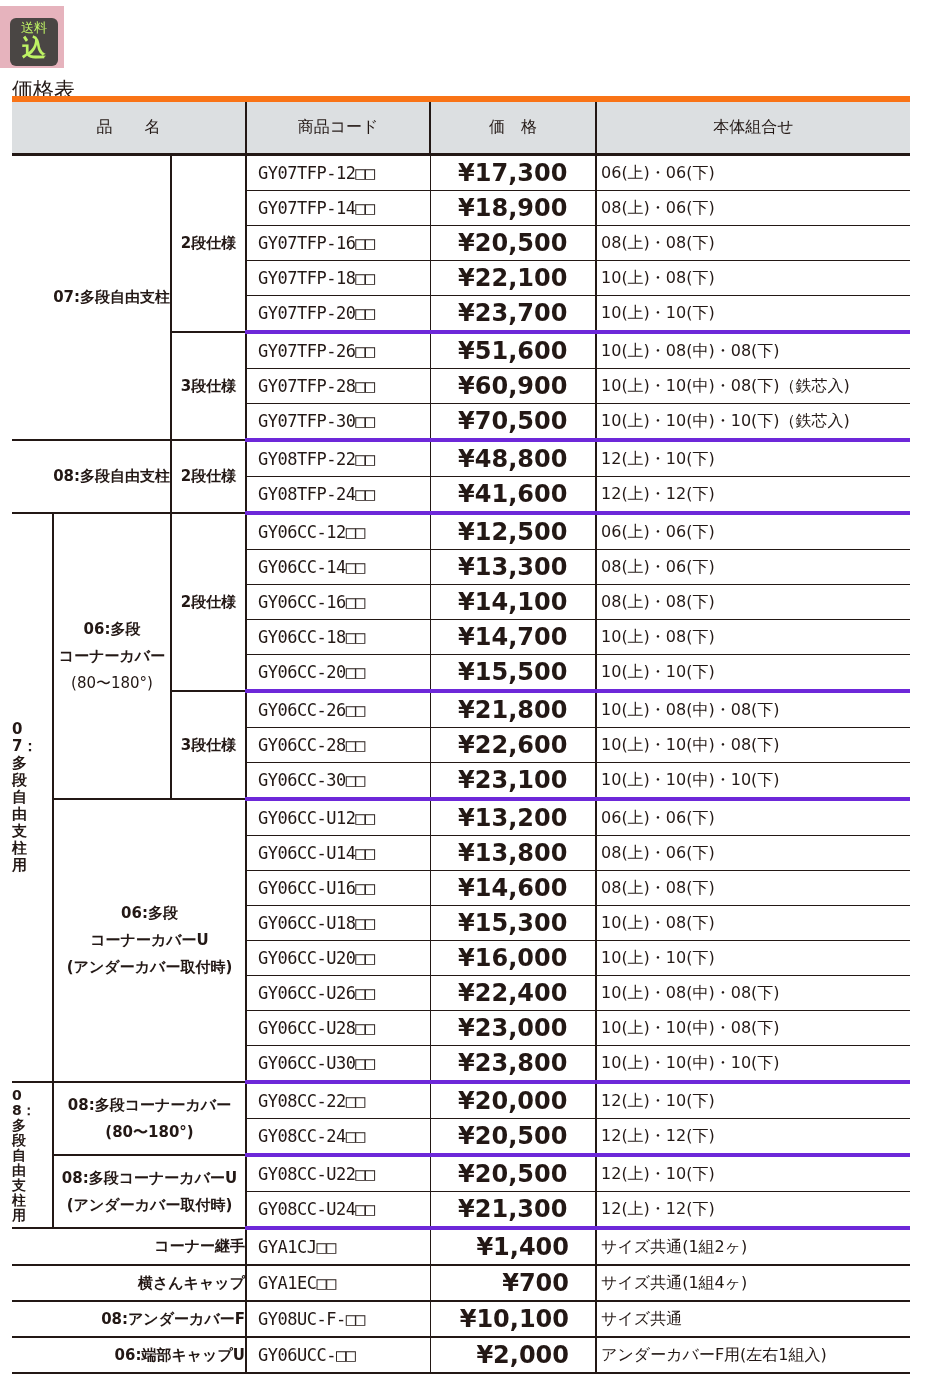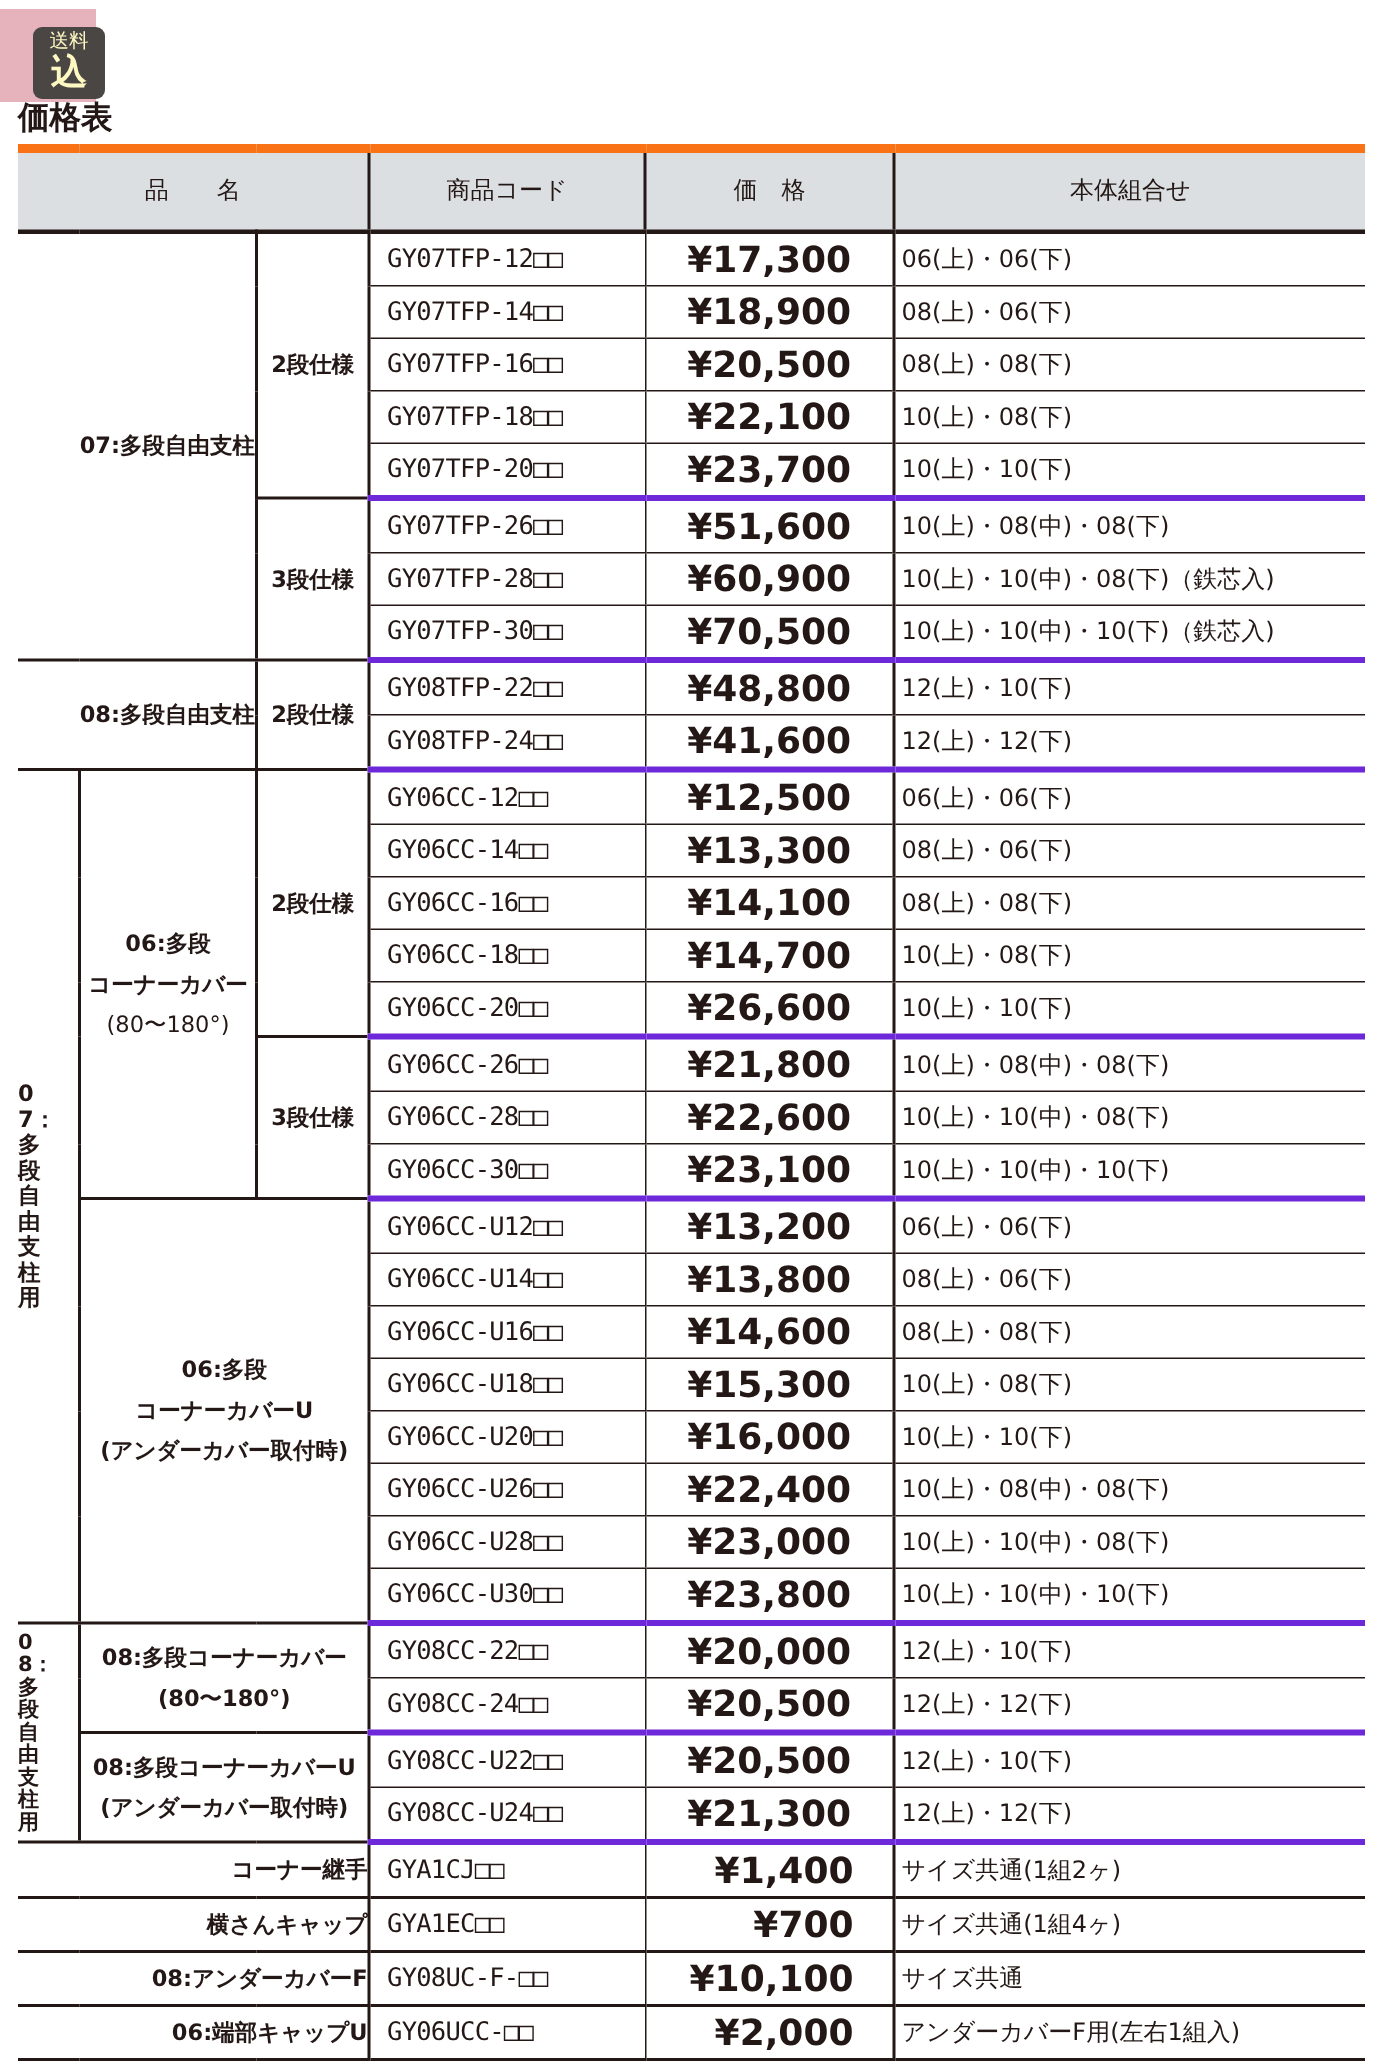--- a/index.html
+++ b/index.html
@@ -7,7 +7,7 @@
          font-family: "DejaVu Sans", "Liberation Sans", sans-serif; color:#231815; }
   .badge { position:absolute; left:0; top:6px; width:64px; height:62px; background:#e6b3bd; }
   .badge-inner { position:absolute; left:10px; top:12px; width:48px; height:48px; background:#4a4644;
-                 border-radius:6px; color:#fef9c3; text-align:center;margin-left:12px; }
+                 border-radius:6px; color:#bef264; text-align:center; }
   .badge-top { font-size:13px; line-height:14px; padding-top:3px; }
   .badge-big { font-size:24px; font-weight:bold; line-height:26px; }
   .title { position:absolute; left:12px; top:64px; font-size:21px; font-weight:bold; }

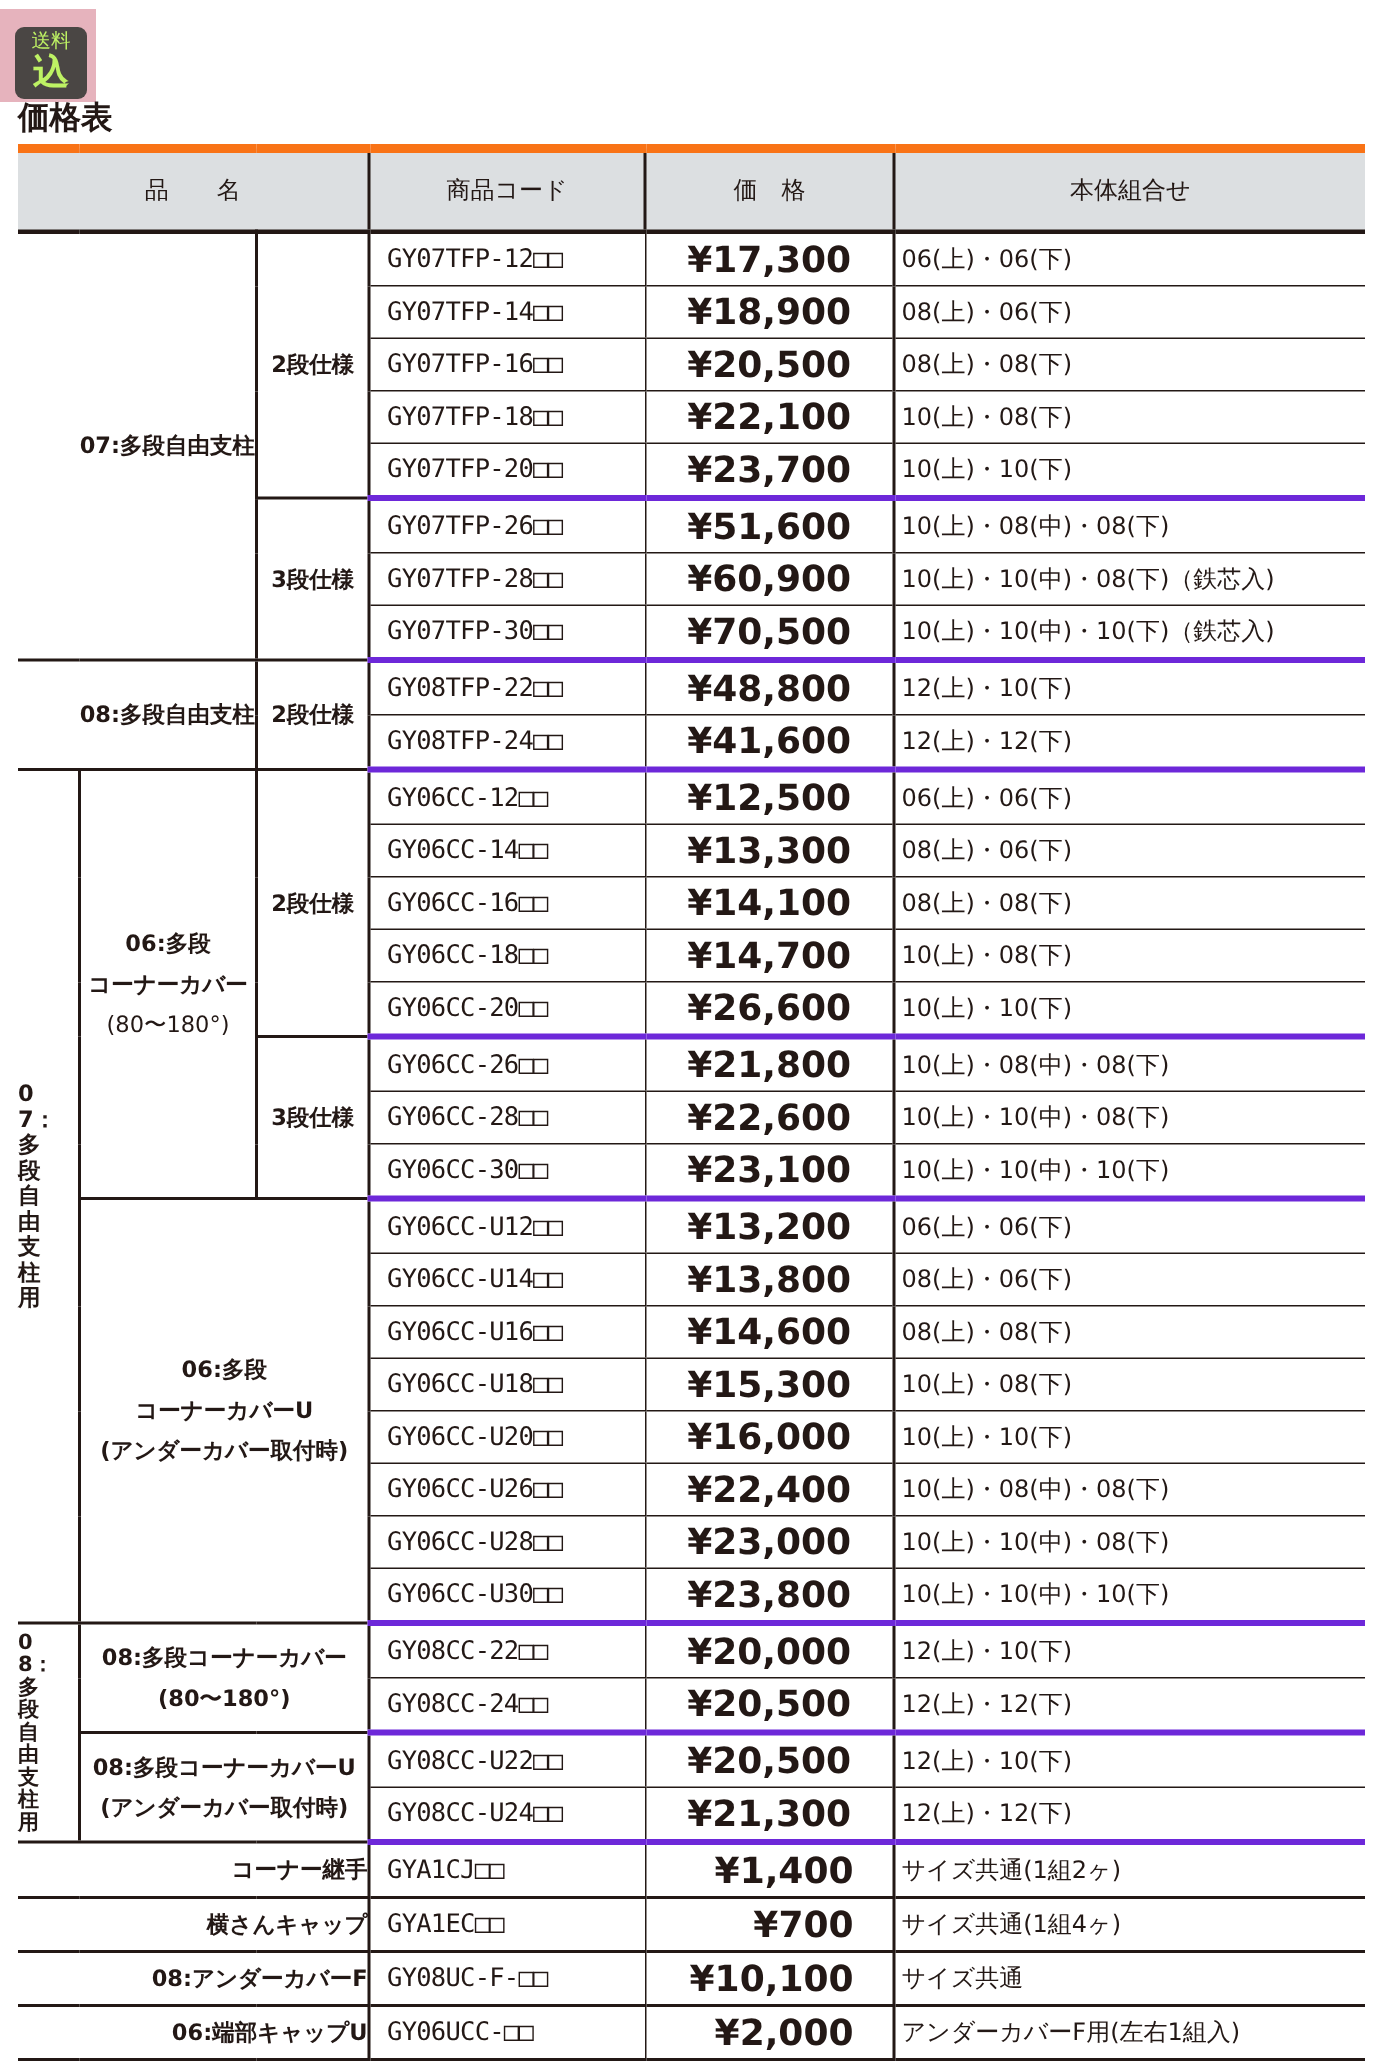--- a/index.html
+++ b/index.html
@@ -10,7 +10,7 @@
                  border-radius:6px; color:#bef264; text-align:center; }
   .badge-top { font-size:13px; line-height:14px; padding-top:3px; }
   .badge-big { font-size:24px; font-weight:bold; line-height:26px; }
-  .title { position:absolute; left:12px; top:64px; font-size:21px; font-weight:bold; }
+  .title { position:absolute; left:12px; top:76px; font-size:21px; font-weight:normal; }
   table { position:absolute; left:12px; top:96px; width:898px; border-collapse:collapse; table-layout:fixed; }
   th { background:#dcdfe1; font-weight:normal; font-size:16px; height:49px; border-top:6px solid #f97316;
        border-bottom:3px solid #231815; border-left:2px solid #231815; }

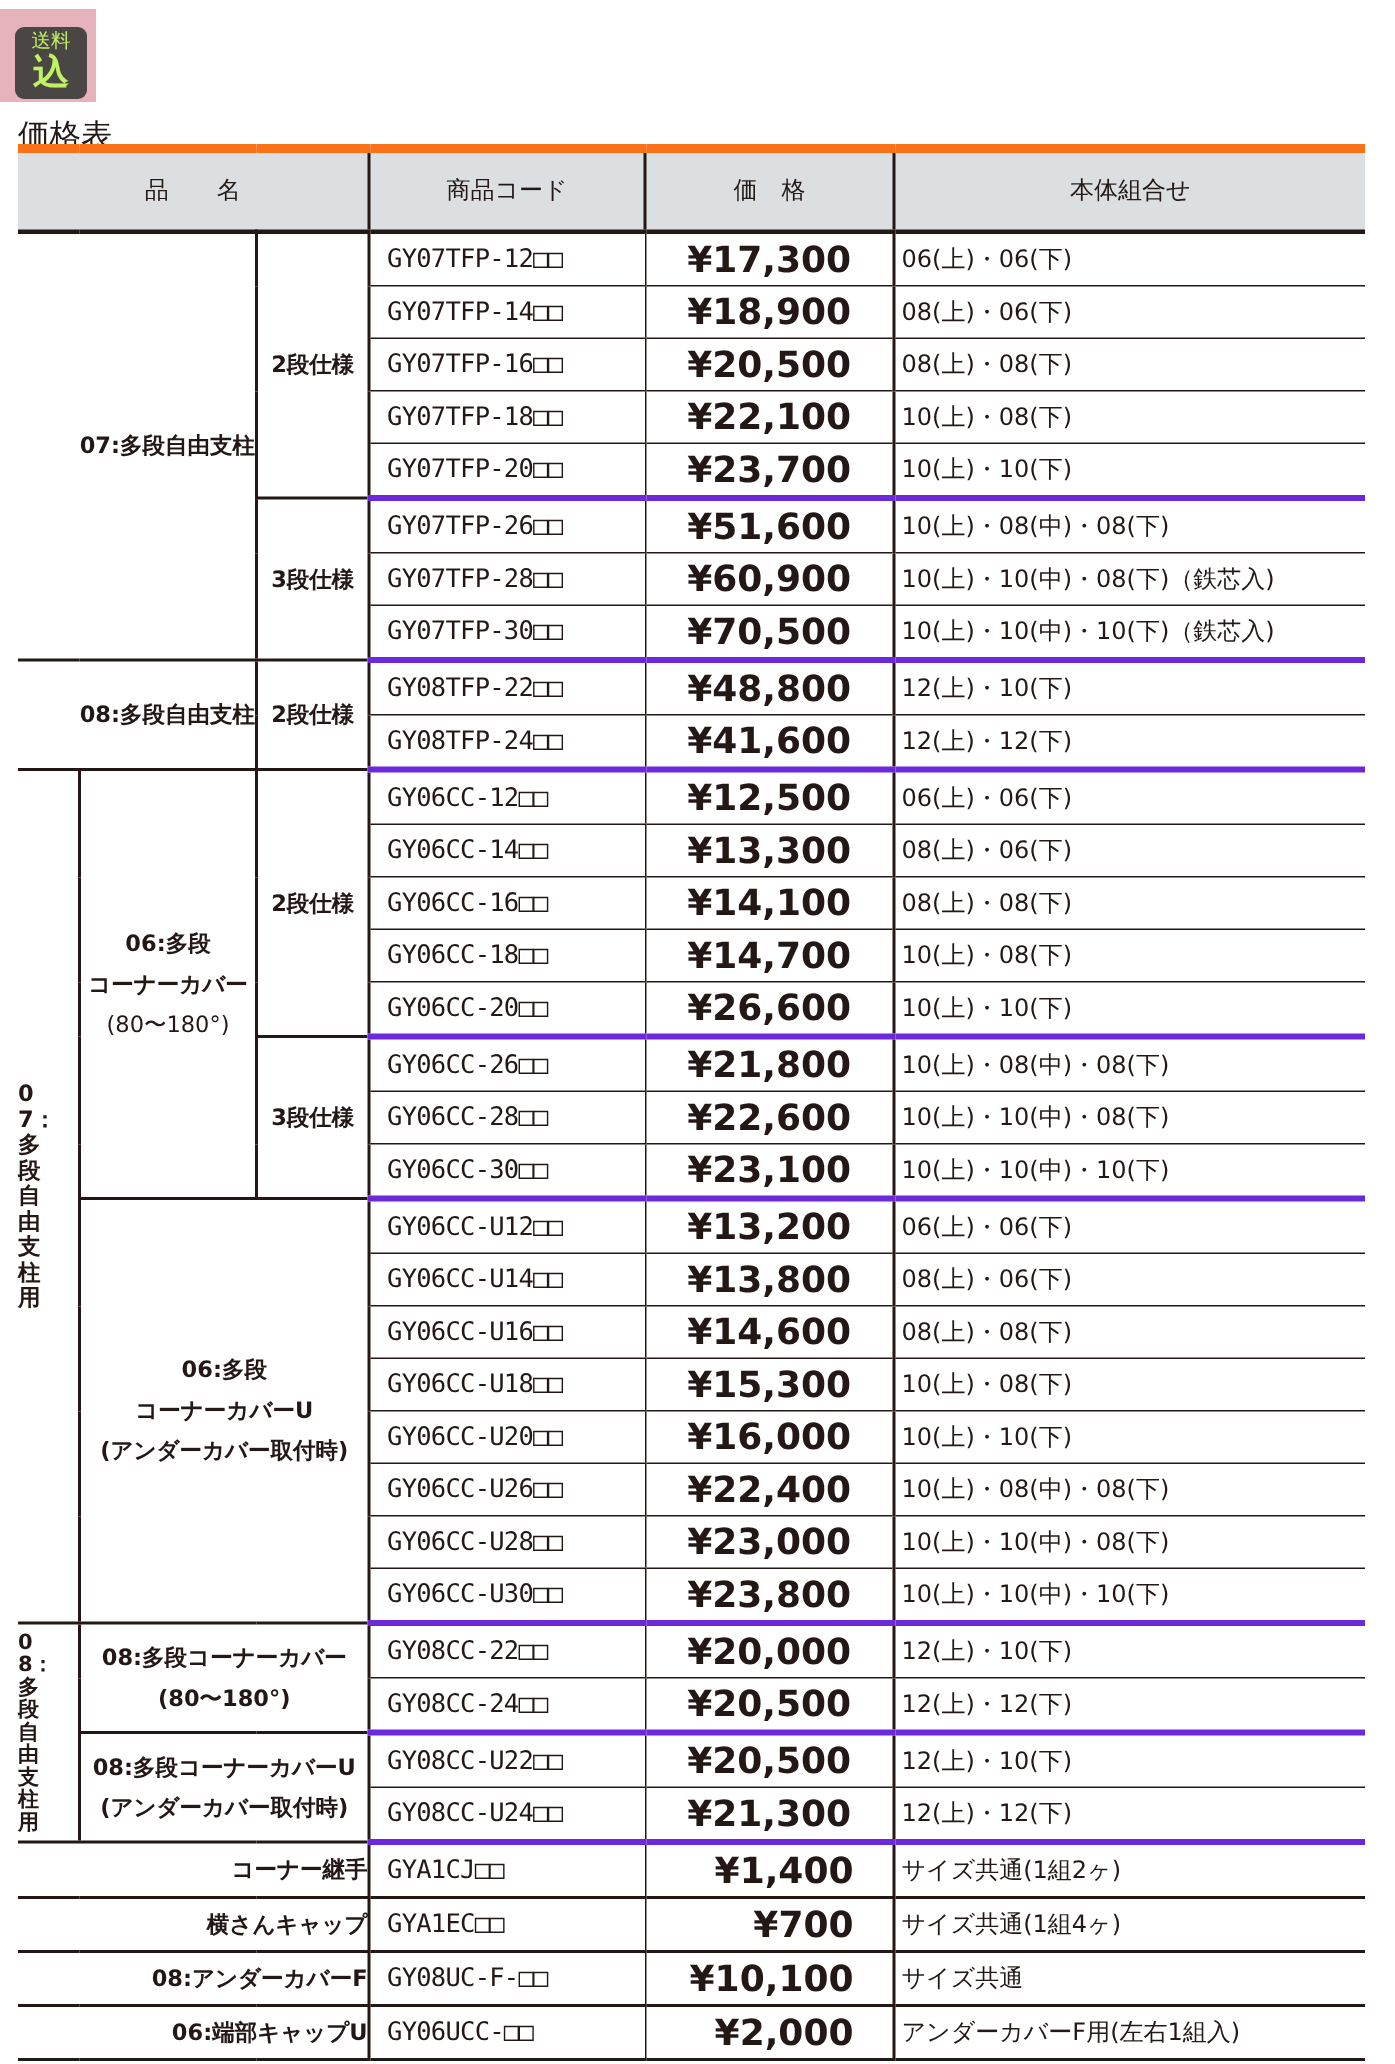--- a/index.html
+++ b/index.html
@@ -144,7 +144,7 @@
       </tr>
     <tr class="last">
         <td class="code">GY06CC-20□□</td>
-        <td class="price">¥26,600</td>
+        <td class="price">¥15,500</td>
         <td class="combo">10(上)・10(下)</td>
       </tr>
     <tr>

